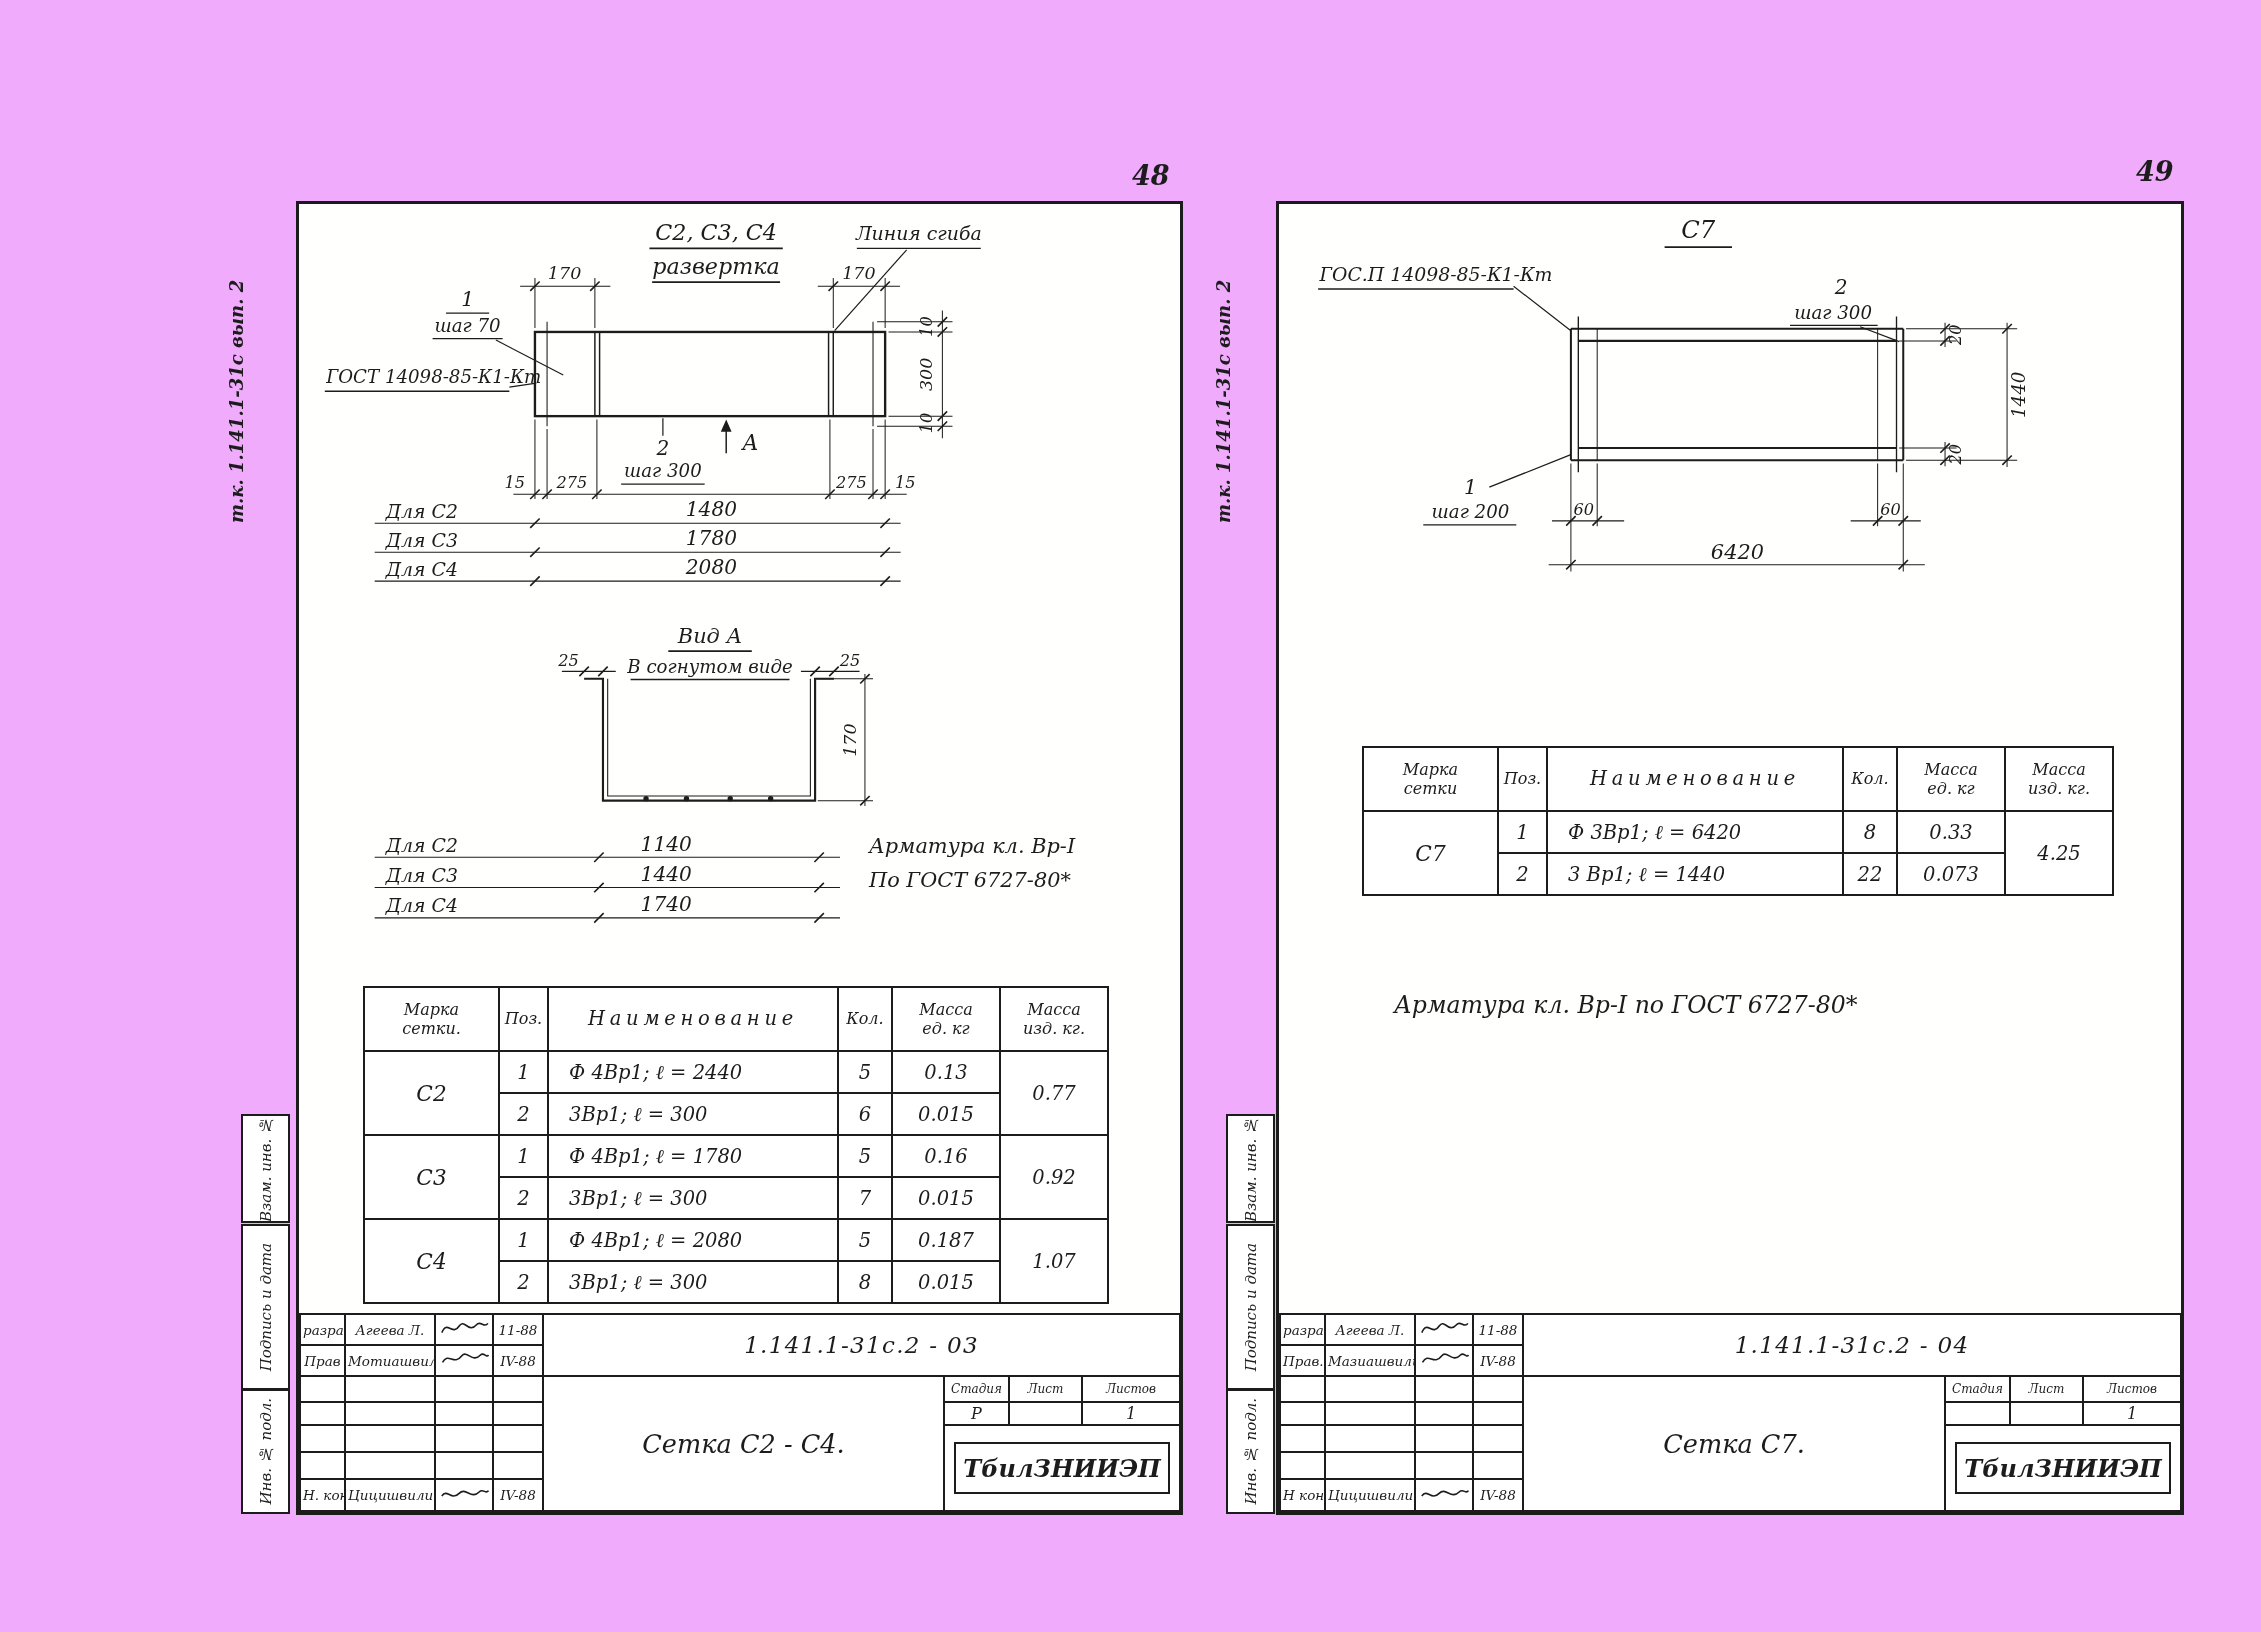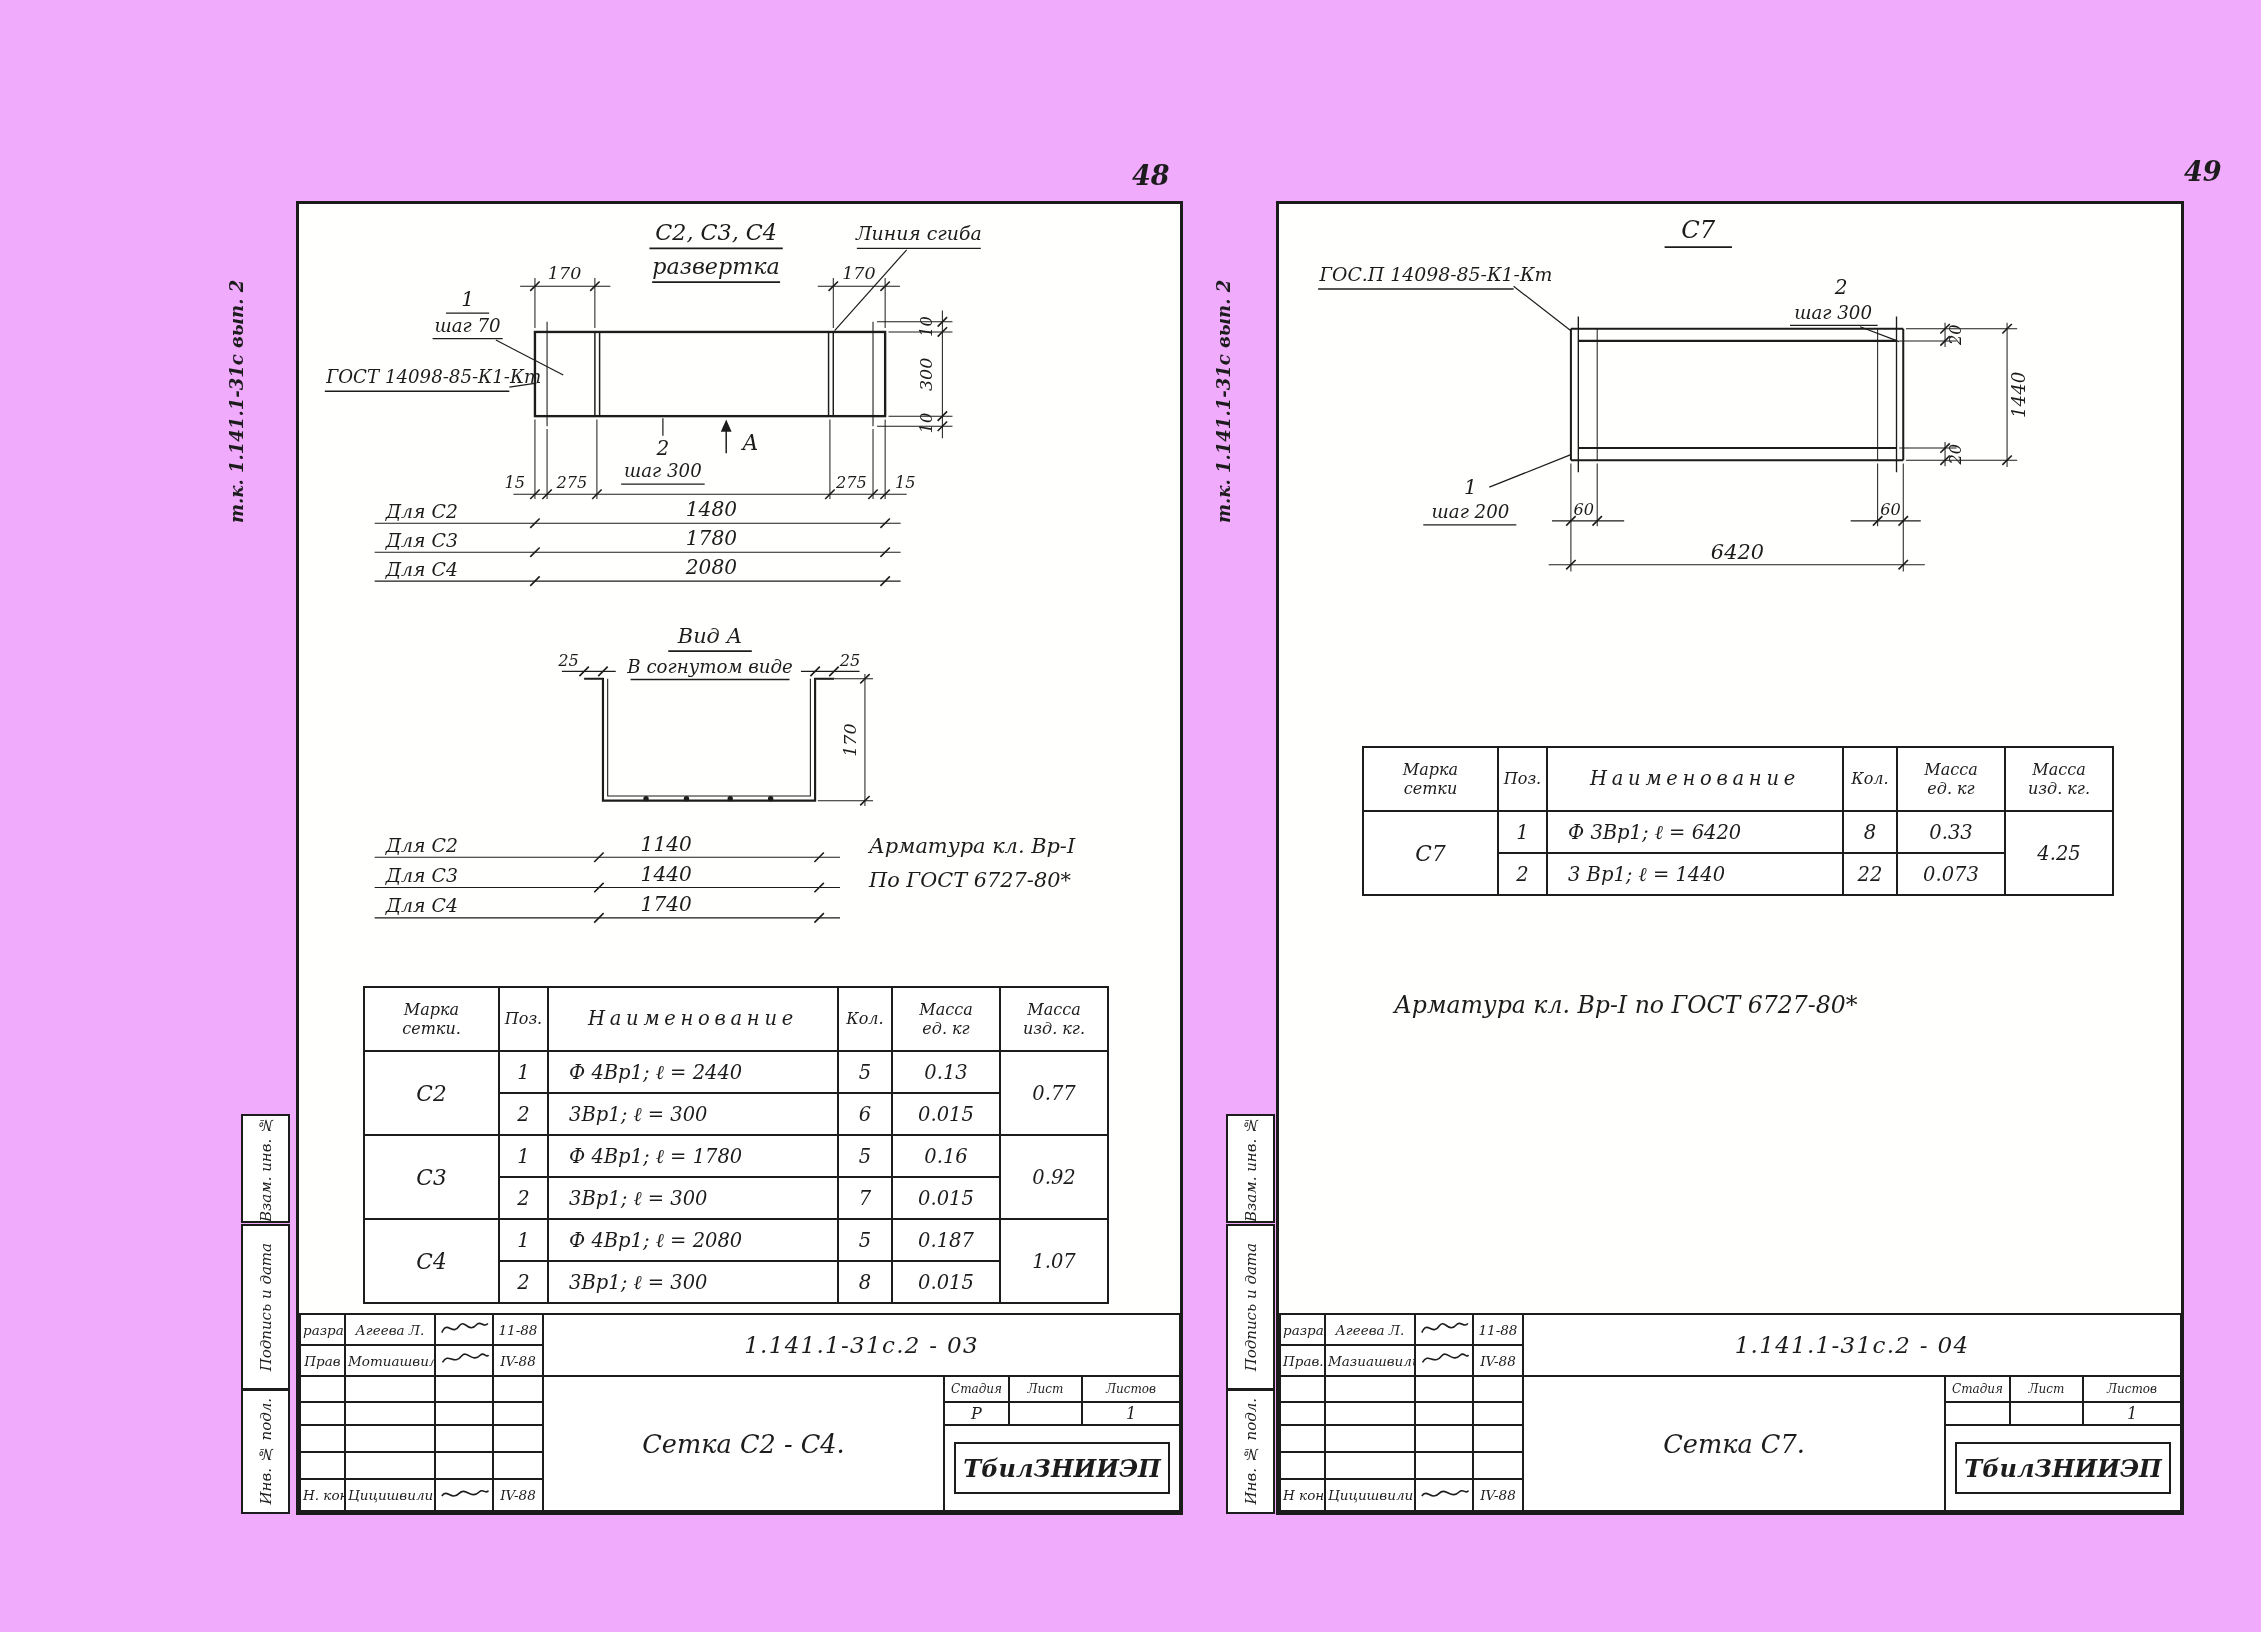--- a/index.html
+++ b/index.html
@@ -48,7 +48,7 @@
 <div id="canvas">
 
   <div class="pageno" style="left:1132px;top:160px;">48</div>
-  <div class="pageno" style="left:2136px;top:156px;margin-left:48px;">49</div>
+  <div class="pageno" style="left:2136px;top:156px;">49</div>
 
   <div class="stamp" style="left:226px;top:270px;height:263px;">т.к. 1.141.1-31с  вып. 2</div>
   <div class="stamp" style="left:1213px;top:270px;height:263px;">т.к. 1.141.1-31с  вып. 2</div>

